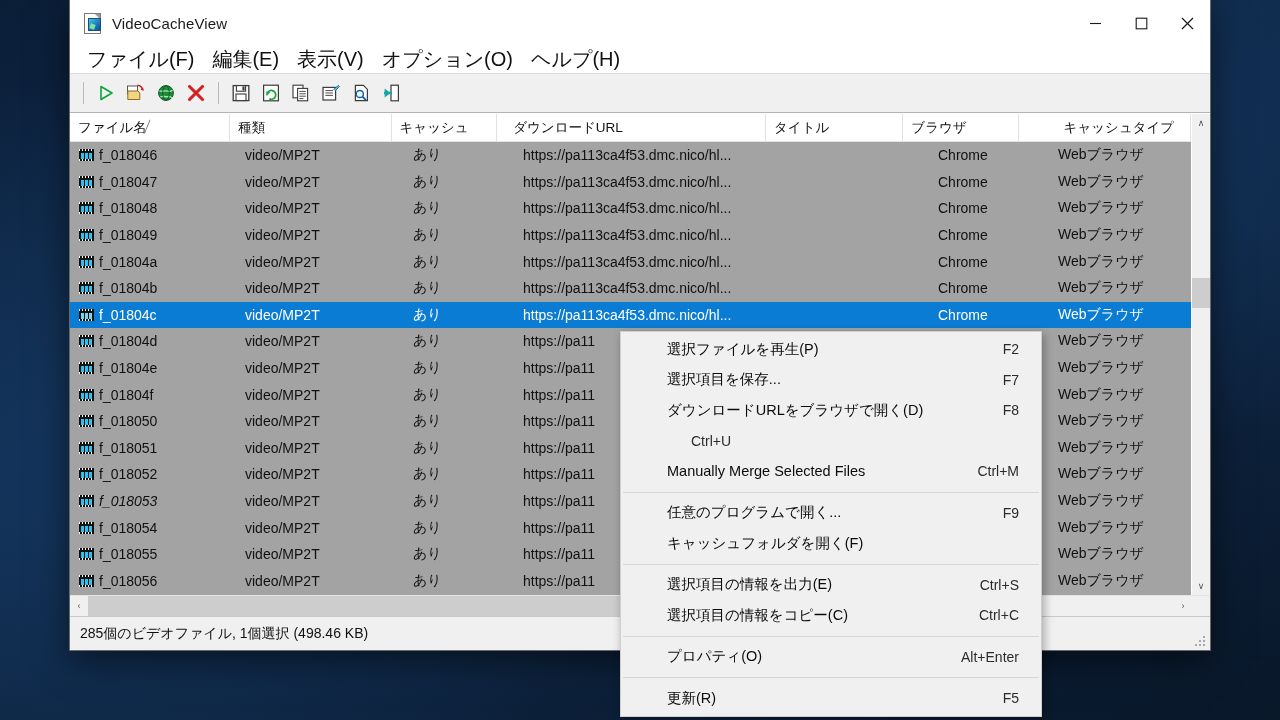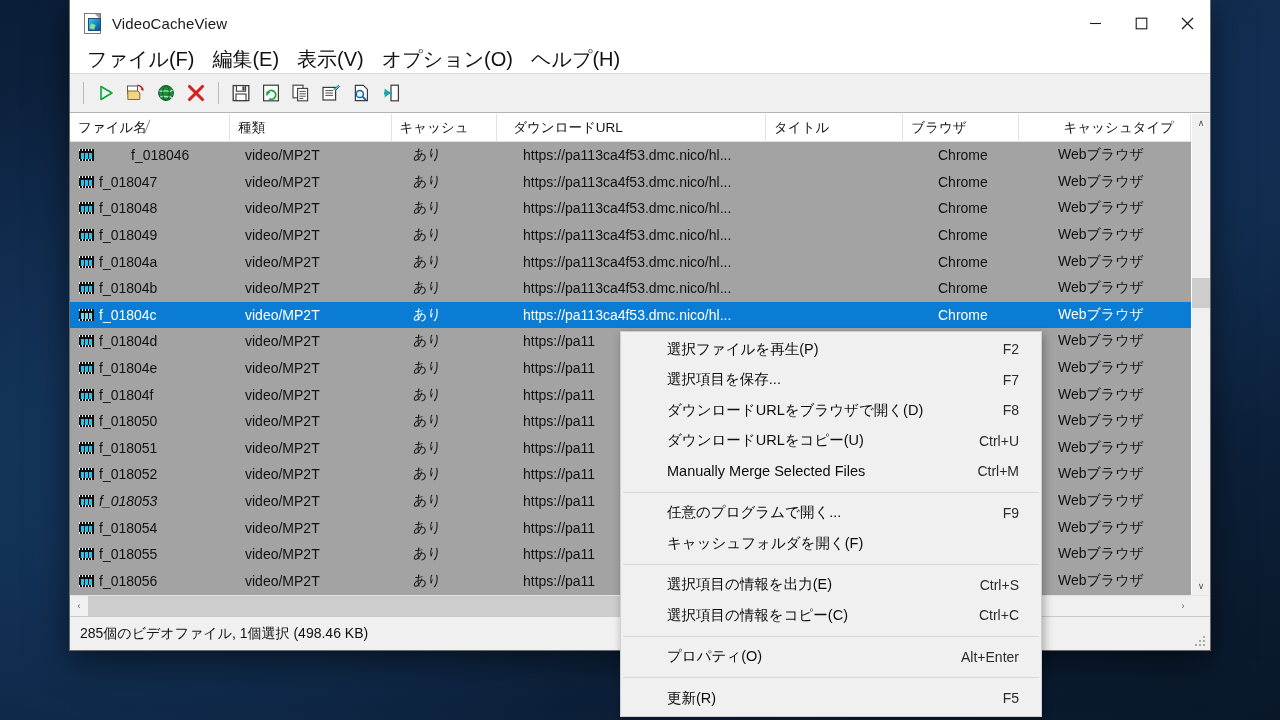--- a/index.html
+++ b/index.html
@@ -325,7 +325,7 @@
           </div>
         <div id="rows">
             <div class="row">
-              <div class="cell" style="width: 167px; gap: 32px;">
+              <div class="cell" style="width: 167px;">
                 <span class="film-icon">
                   <i></i>
                   <i></i>

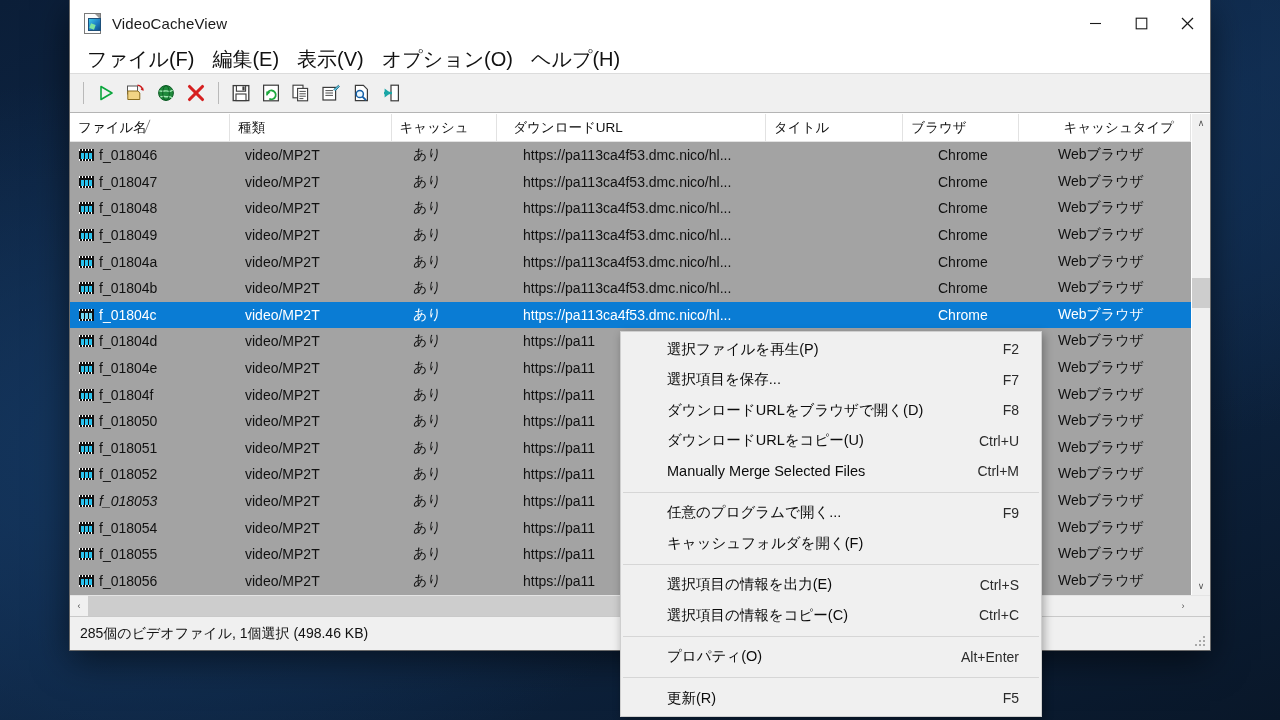--- a/index.html
+++ b/index.html
@@ -847,7 +847,6 @@
       <span class="ctx-accel">F8</span>
     </div>
     <div class="ctx-item">
-      <span>ダウンロードURLをコピー(U)</span>
       <span class="ctx-accel">Ctrl+U</span>
     </div>
     <div class="ctx-item">

